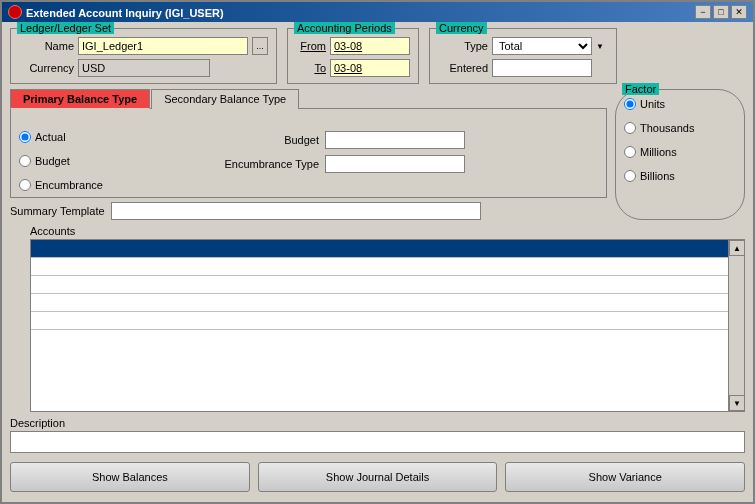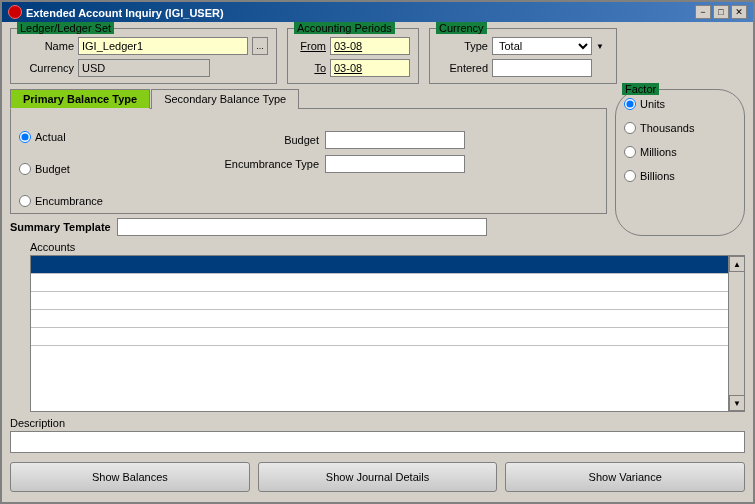--- a/index.html
+++ b/index.html
@@ -95,7 +95,7 @@
       position: absolute;
       top: -7px;
       left: 6px;
-      background: #15803d;
+      background: #14b8a6;
       padding: 0 3px;
       font-size: 11px;
       font-weight: normal;

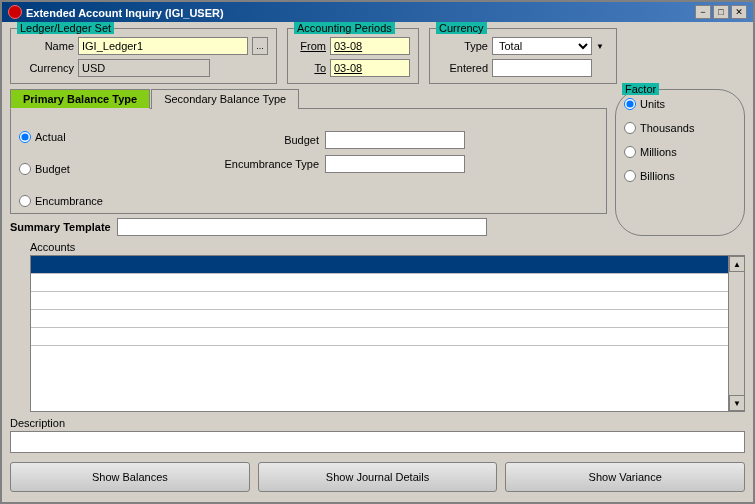--- a/index.html
+++ b/index.html
@@ -194,7 +194,7 @@
     }
 
     .tab.active {
-      background: #84cc16;
+      background: #ef4444;
       border-bottom: 1px solid #d4d0c8;
       z-index: 1;
       font-weight: bold;

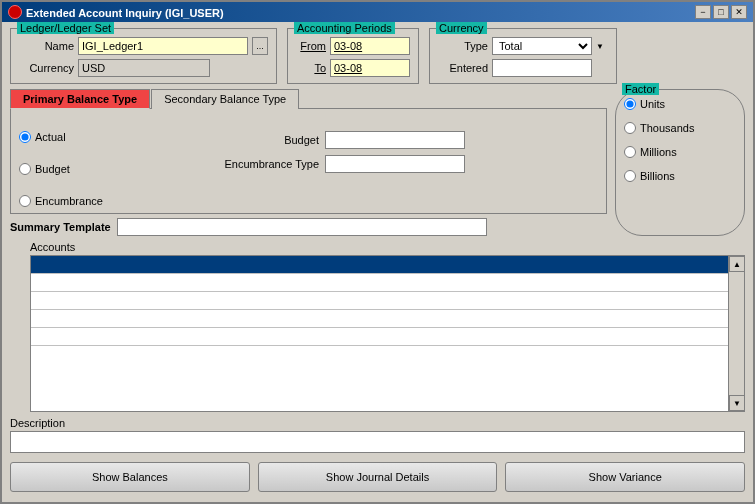--- a/index.html
+++ b/index.html
@@ -210,7 +210,7 @@
     .radio-group {
       display: flex;
       flex-direction: column;
-      gap: 20px;
+      gap: 12px;
       float: left;
       margin-right: 20px;
     }

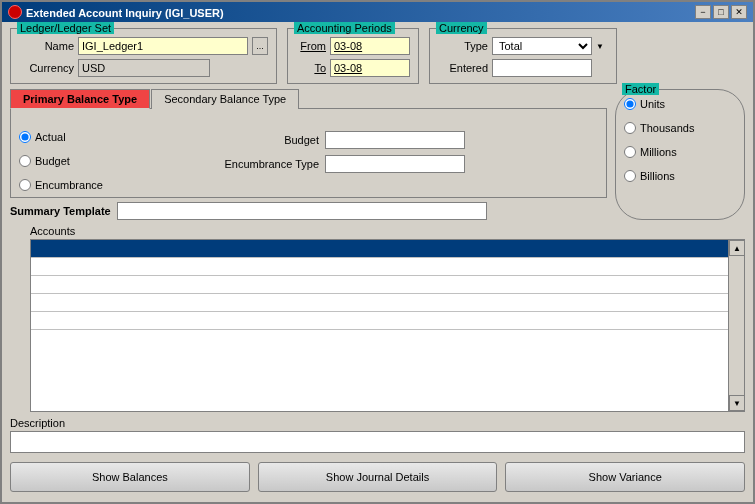--- a/index.html
+++ b/index.html
@@ -261,7 +261,6 @@
 
     .summary-label {
       font-size: 11px;
-      font-weight: bold;
     }
 
     

